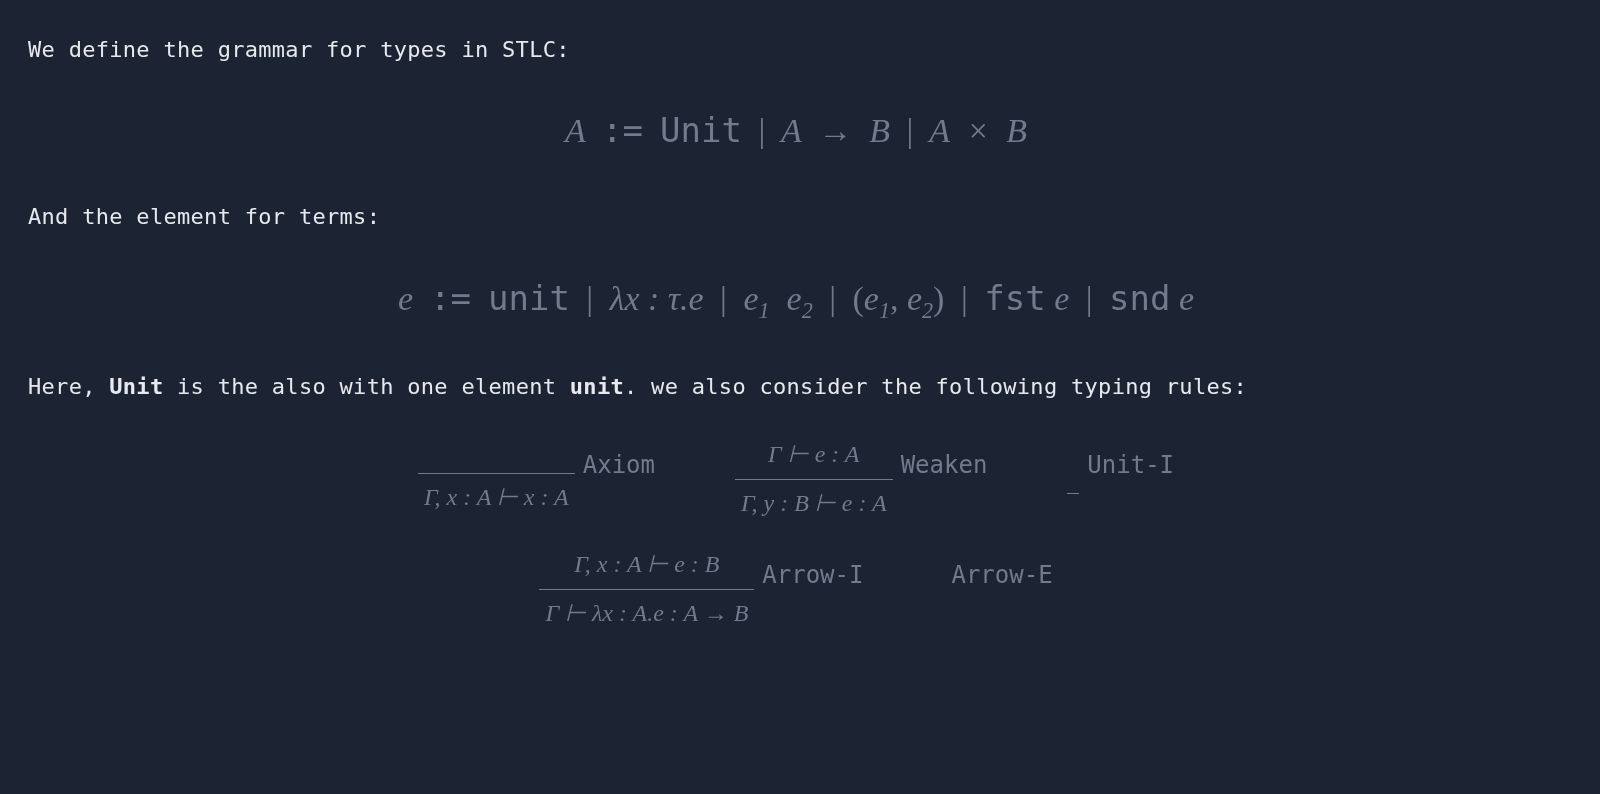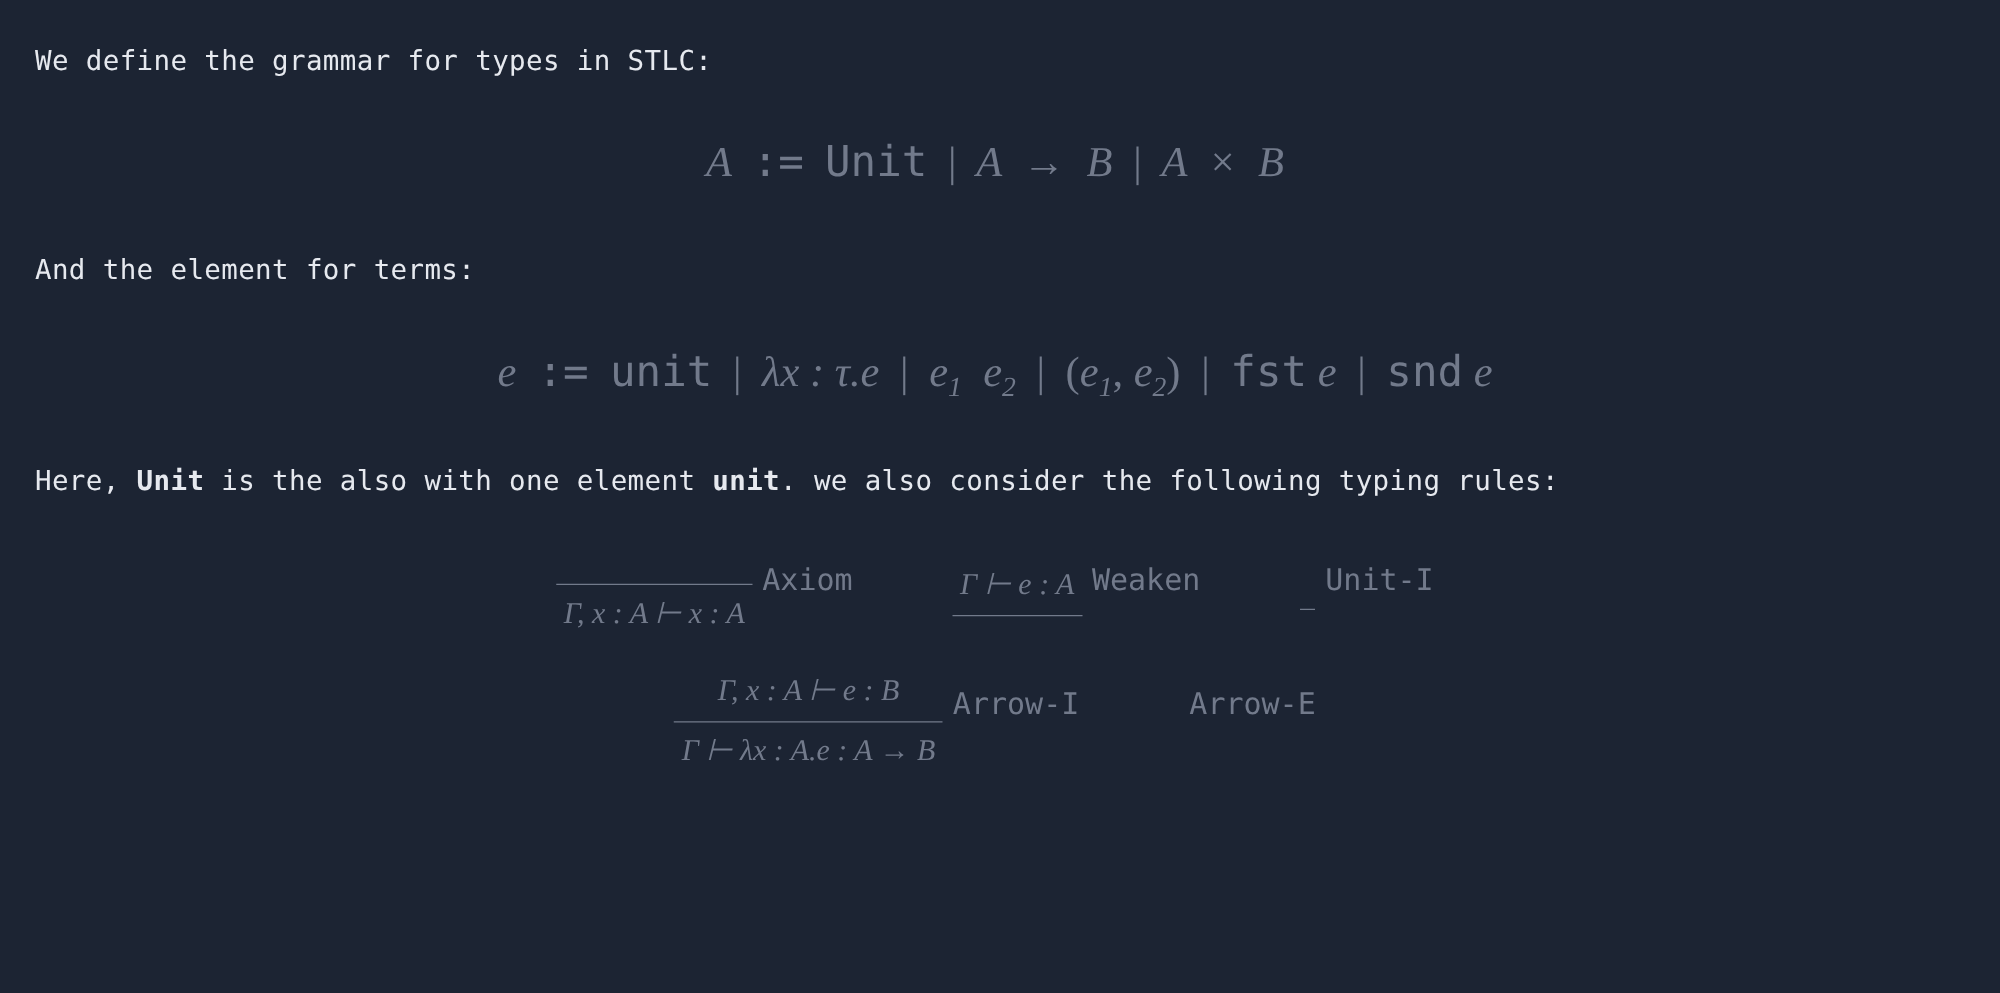--- a/index.html
+++ b/index.html
@@ -145,6 +145,7 @@
         <div class="frac">
           <div class="premise">Γ ⊢ e : A</div>
           <div class="line"></div>
+          <div class="concl">Γ, y : B ⊢ e : A</div>
         </div>
         <div class="label">Weaken</div>
       </div>

